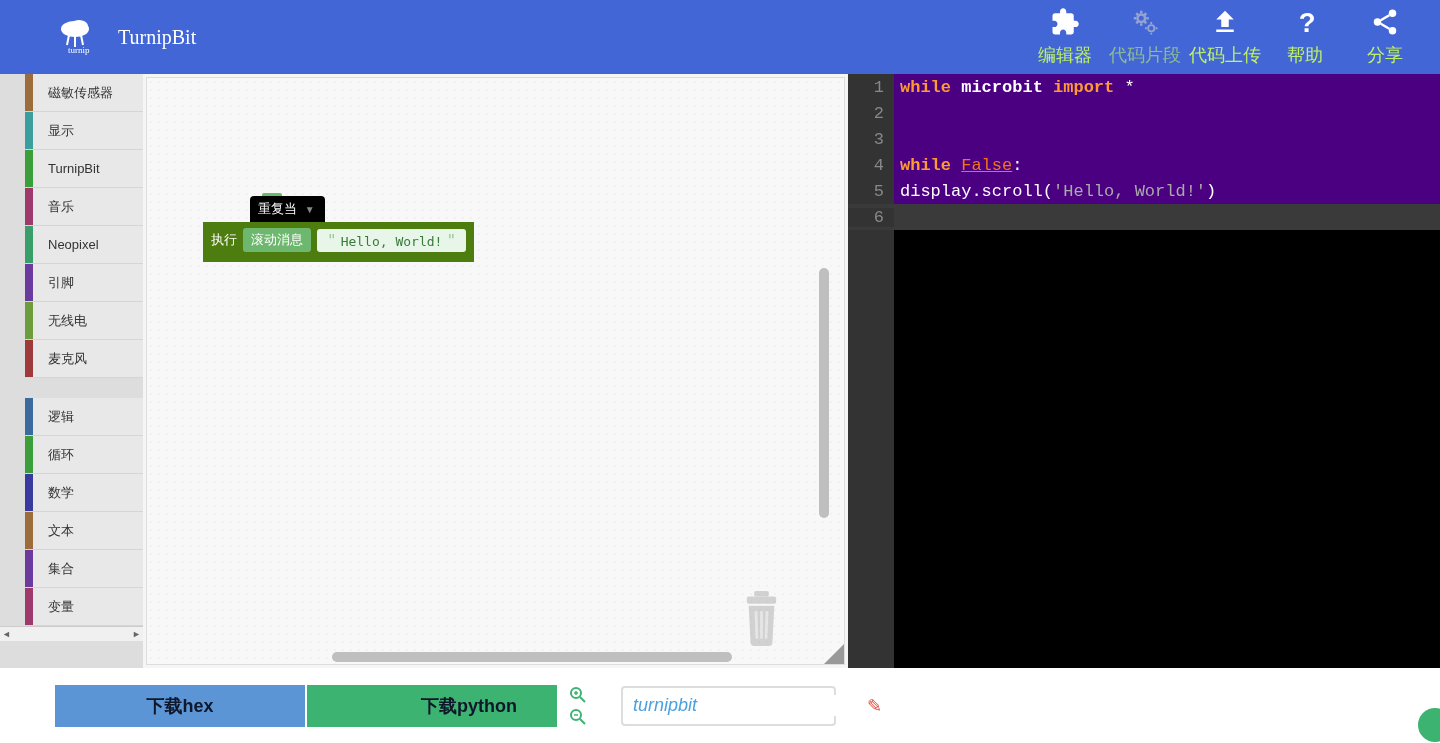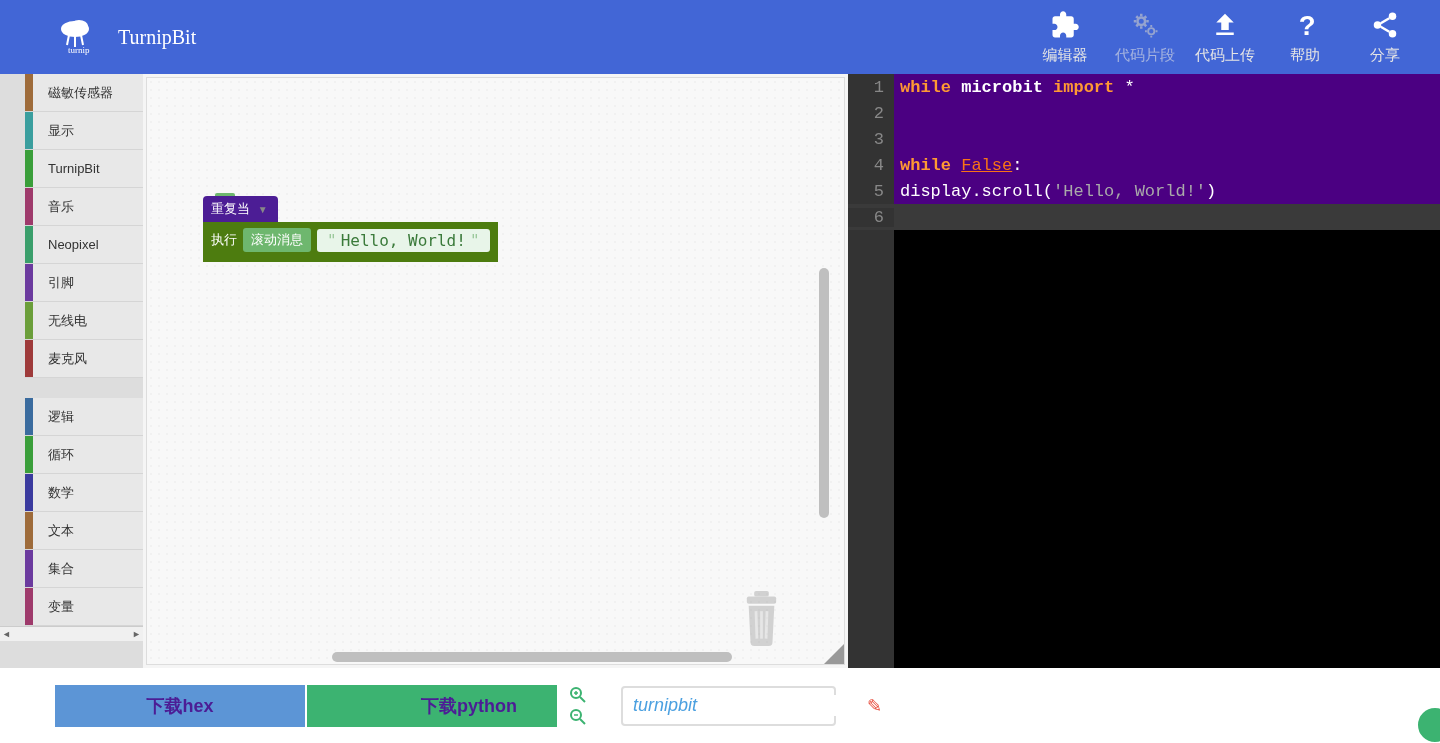--- a/index.html
+++ b/index.html
@@ -14,7 +14,7 @@
 .nav-item { width: 80px; display: flex; flex-direction: column; align-items: center; gap: 6px; cursor: pointer; padding: 8px 0; }
 .nav-item.disabled { opacity: 0.6; }
 .nav-icon { width: 30px; height: 30px; fill: #fff; }
-.nav-label { font-size: 15px; color: #e5e5e5; }
+.nav-label { font-size: 18px; color: #bef264; }
 
 
 .main { display: flex; height: 594px; }

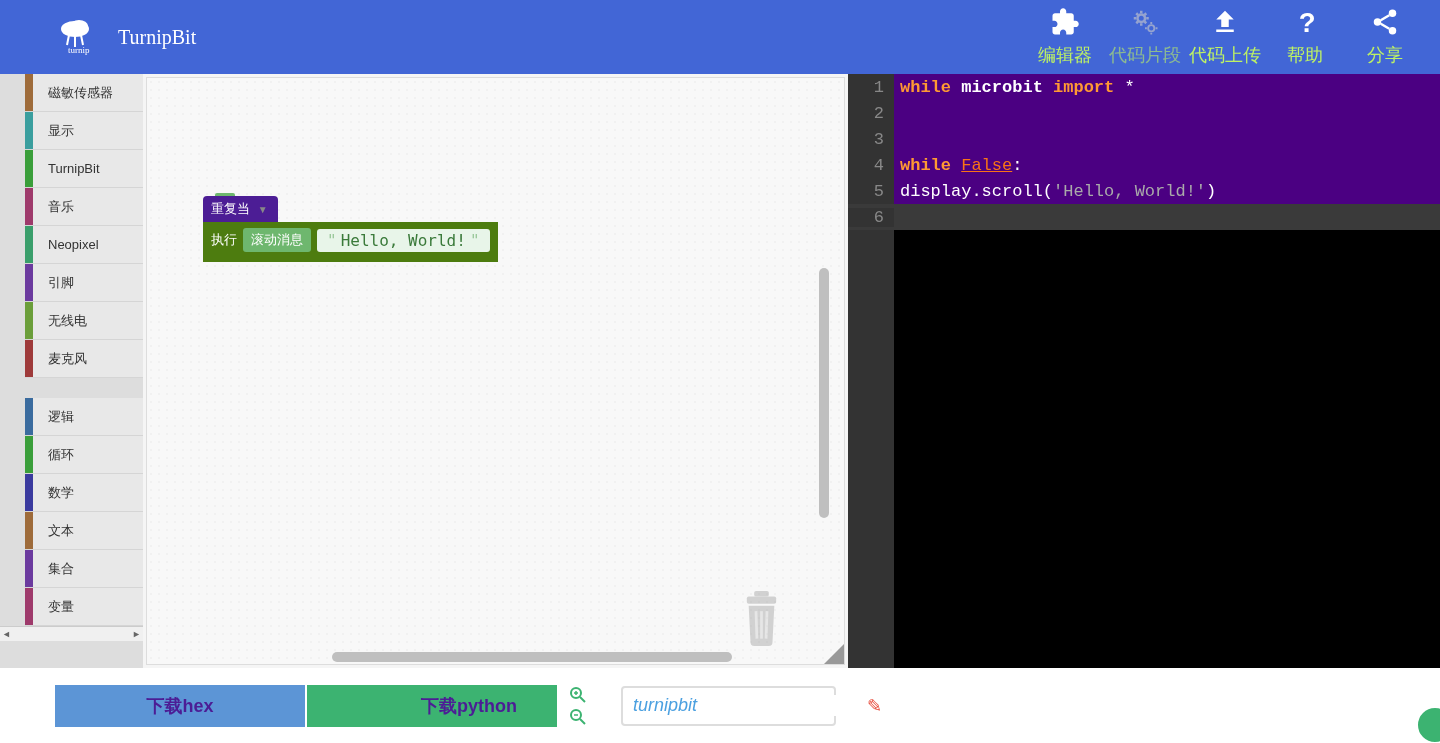--- a/index.html
+++ b/index.html
@@ -34,7 +34,7 @@
 
 
 .block-container { position: absolute; left: 56px; top: 118px; }
-.block-header { background: #4c1d95; padding: 4px 10px 4px 8px; border-radius: 4px 4px 0 0; color: #fff; font-size: 13px; display: inline-block; position: relative; }
+.block-header { background: #000000; padding: 4px 10px 4px 8px; border-radius: 4px 4px 0 0; color: #fff; font-size: 13px; display: inline-block; position: relative; margin-left: 47px; }
 .block-header::before { content: ''; position: absolute; left: 12px; top: -3px; width: 20px; height: 3px; background: #6eb76e; border-radius: 2px 2px 0 0; }
 .dropdown-arrow { color: #888; font-size: 10px; margin-left: 4px; }
 .block-body { background: #4d7c0f; padding: 6px 8px 10px 8px; display: flex; align-items: center; gap: 6px; min-height: 36px; }

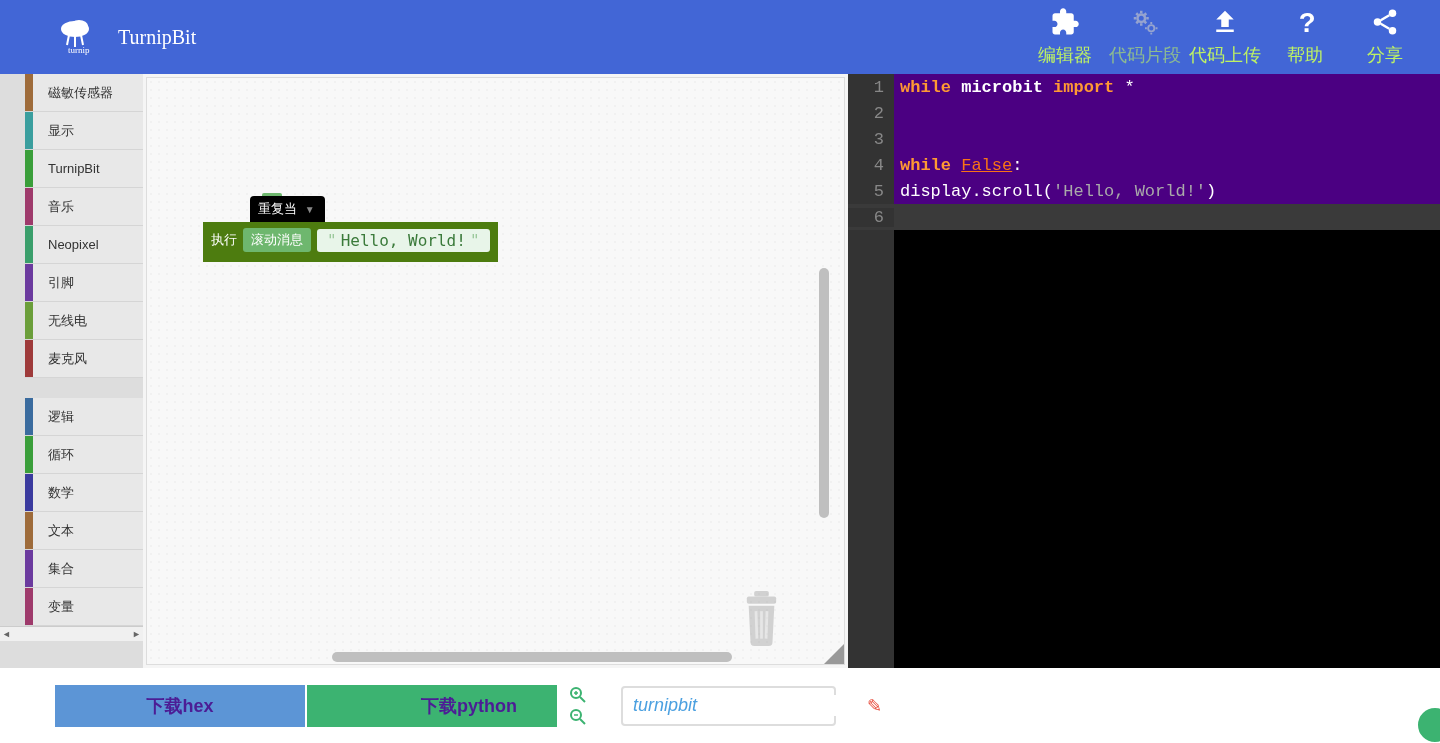--- a/index.html
+++ b/index.html
@@ -40,7 +40,7 @@
 .block-body { background: #4d7c0f; padding: 6px 8px 10px 8px; display: flex; align-items: center; gap: 6px; min-height: 36px; }
 .block-exec { color: #fff; font-size: 13px; }
 .block-scroll { background: #6eb76e; padding: 3px 8px; border-radius: 3px; color: #fff; font-size: 13px; display: inline-flex; align-items: center; gap: 6px; }
-.block-string { background: #e8f5e9; padding: 2px 10px; border-radius: 3px; color: #3a7a3a; font-family: monospace; font-size: 16px; position: relative; }
+.block-string { background: #e8f5e9; padding: 2px 10px; border-radius: 3px; color: #3a7a3a; font-family: monospace; font-size: 13px; position: relative; }
 .block-string::before { content: '"'; color: #9cc99c; margin-right: 4px; font-size: 16px; }
 .block-string::after { content: '"'; color: #9cc99c; margin-left: 4px; font-size: 16px; }
 

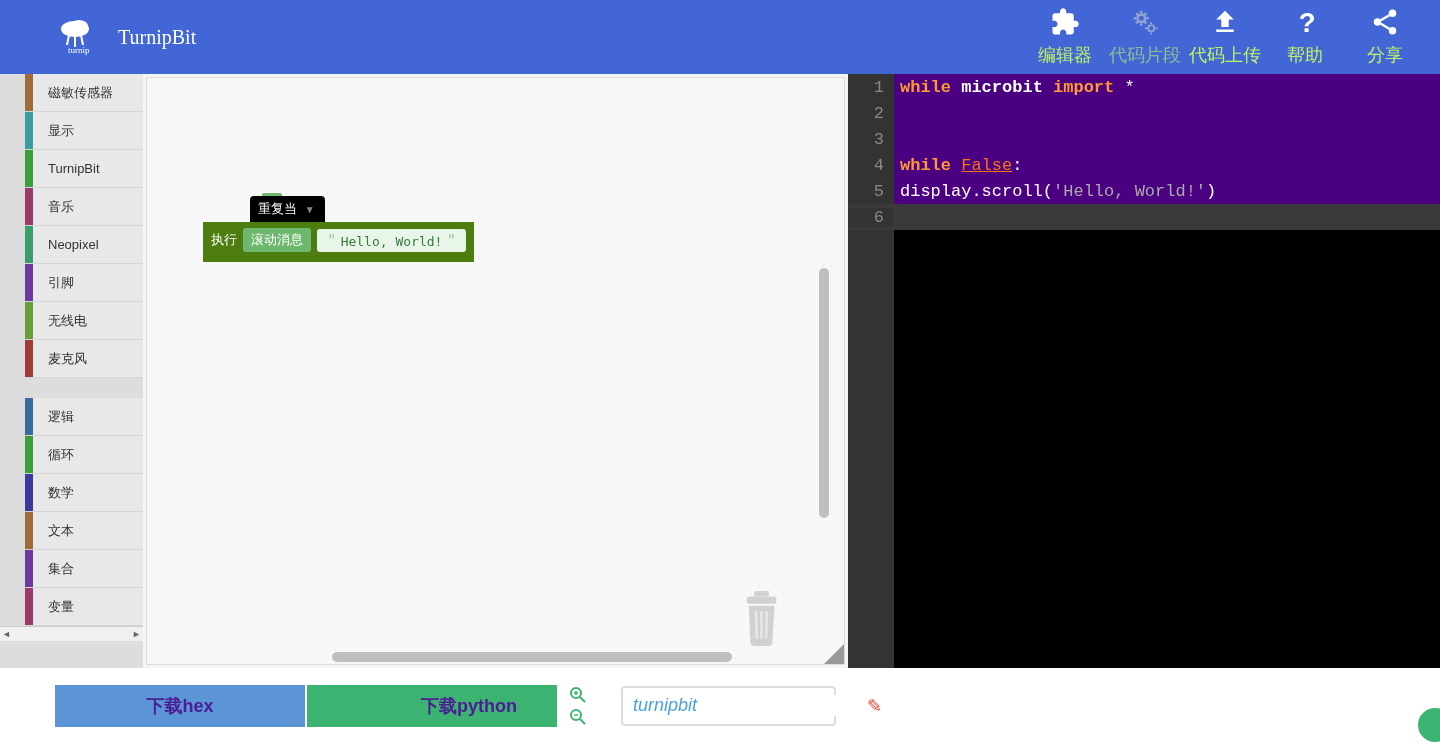--- a/index.html
+++ b/index.html
@@ -76,7 +76,7 @@
 
 
 .footer { height: 75px; background: #fff; display: flex; align-items: center; padding: 10px 55px; gap: 2px; }
-.btn-download { height: 42px; padding: 0 40px; border: none; color: #4c1d95; font-size: 18px; font-weight: bold; cursor: pointer; }
+.btn-download { height: 42px; padding: 0 40px; border: none; color: #0f172a; font-size: 18px; font-weight: bold; cursor: pointer; }
 .btn-hex { background: #5c95d6; width: 250px; }
 .btn-python { background: #3cb371; width: 250px; text-align: right; }
 .zoom-controls { display: flex; flex-direction: column; margin-left: 8px; gap: 2px; }

